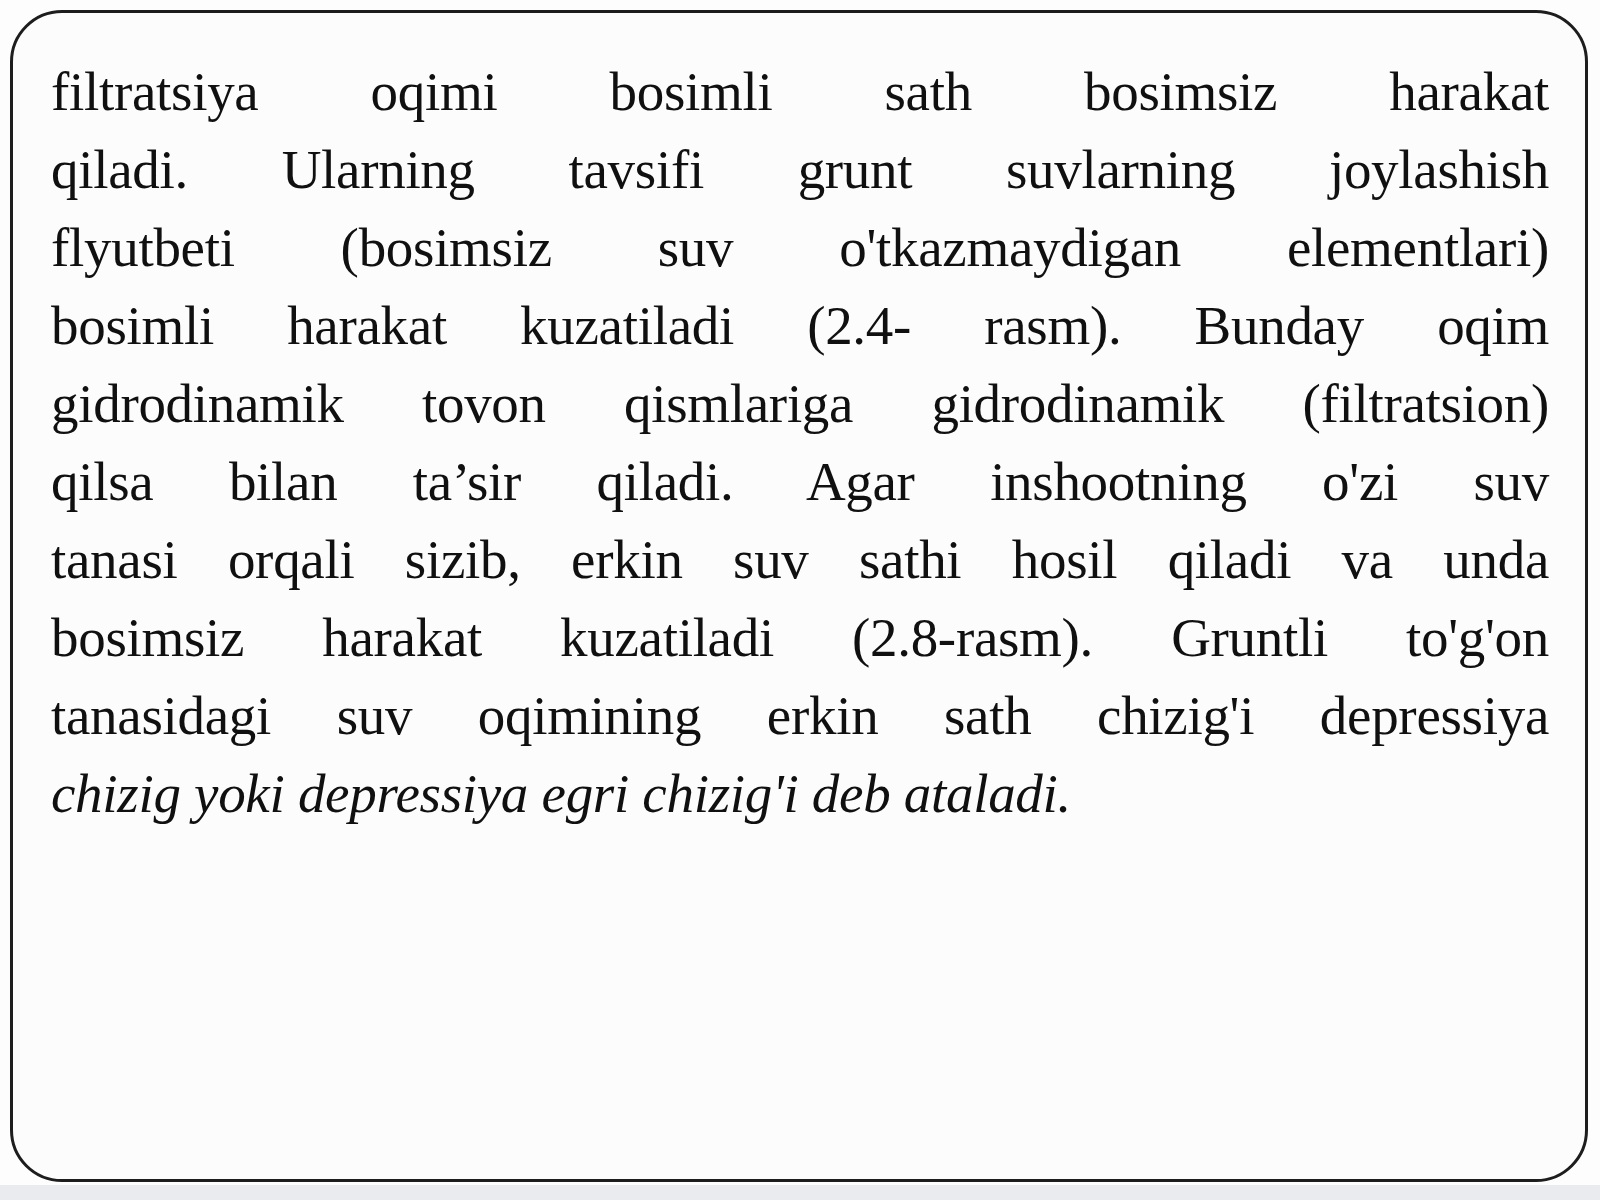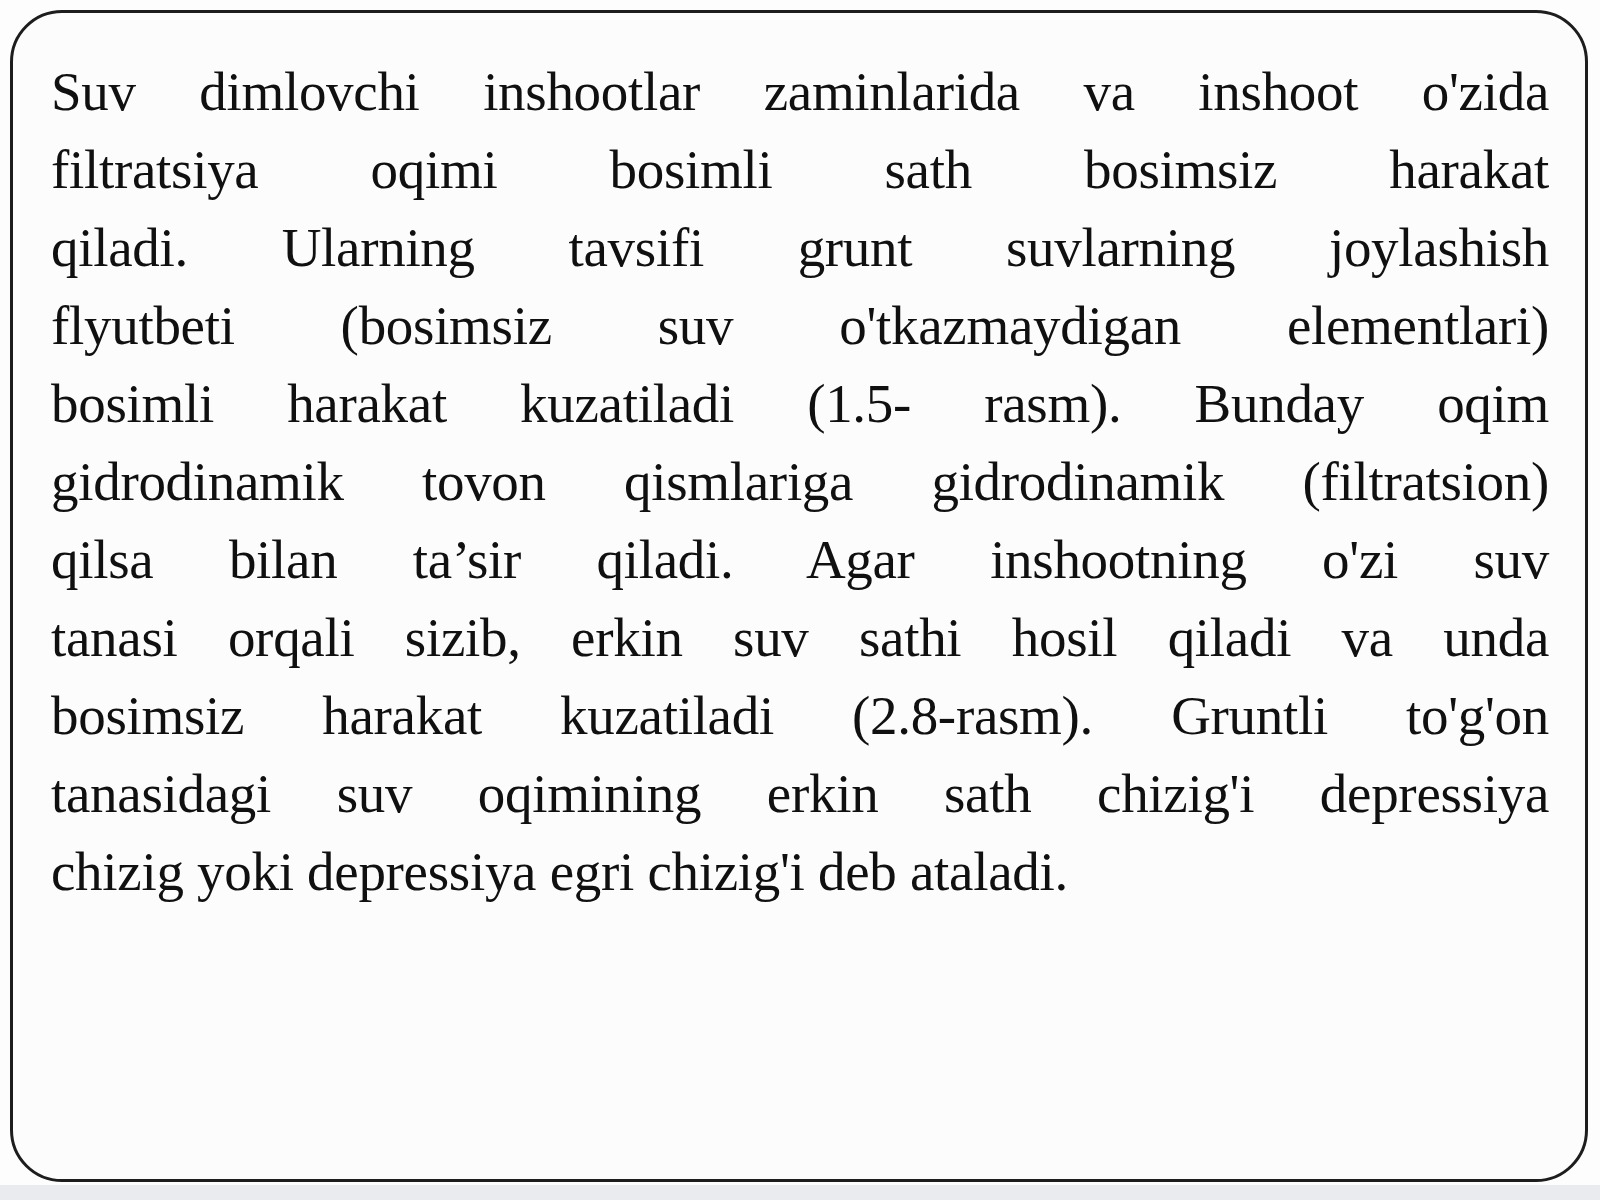--- a/index.html
+++ b/index.html
@@ -68,7 +68,6 @@
   <div class="card">
     <div class="text-block">
 
-      <div class="line"><span>Suv dimlovchi inshootlar zaminlarida va inshoot o'zida</span></div>
 
       <div class="line"><span>filtratsiya oqimi </span><b>bosimli</b><span> sath </span><b>bosimsiz</b><span> harakat</span></div>
 

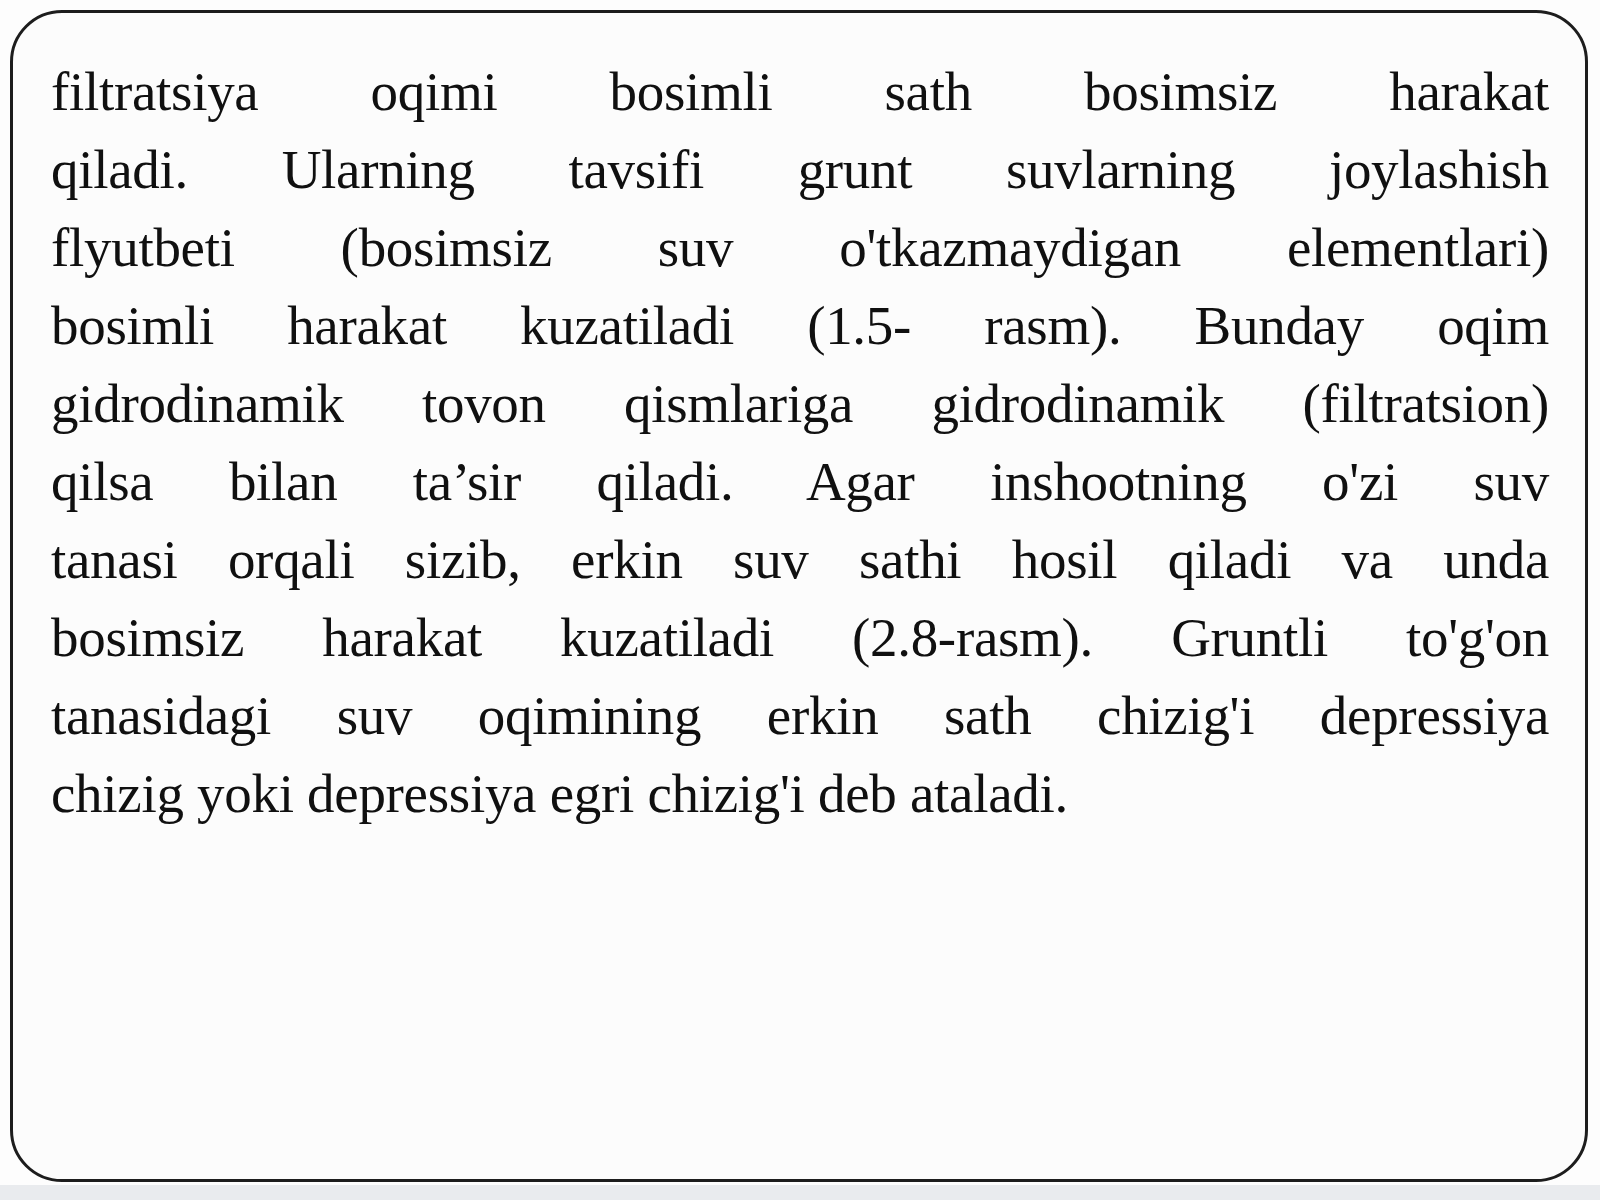--- a/index.html
+++ b/index.html
@@ -77,7 +77,7 @@
       <div class="line"><span>flyutbeti (bosimsiz suv o'tkazmaydigan elementlari)</span></div>
 
 
-      <div class="line"><b>bosimli</b><span> harakat kuzatiladi (1.5- rasm). Bunday oqim</span></div>
+      <div class="line"><b>bosimli</b><span> harakat kuzatiladi (2.4- rasm). Bunday oqim</span></div>
 
       <div class="line"><span>gidrodinamik tovon qismlariga gidrodinamik (filtratsion)</span></div>
 

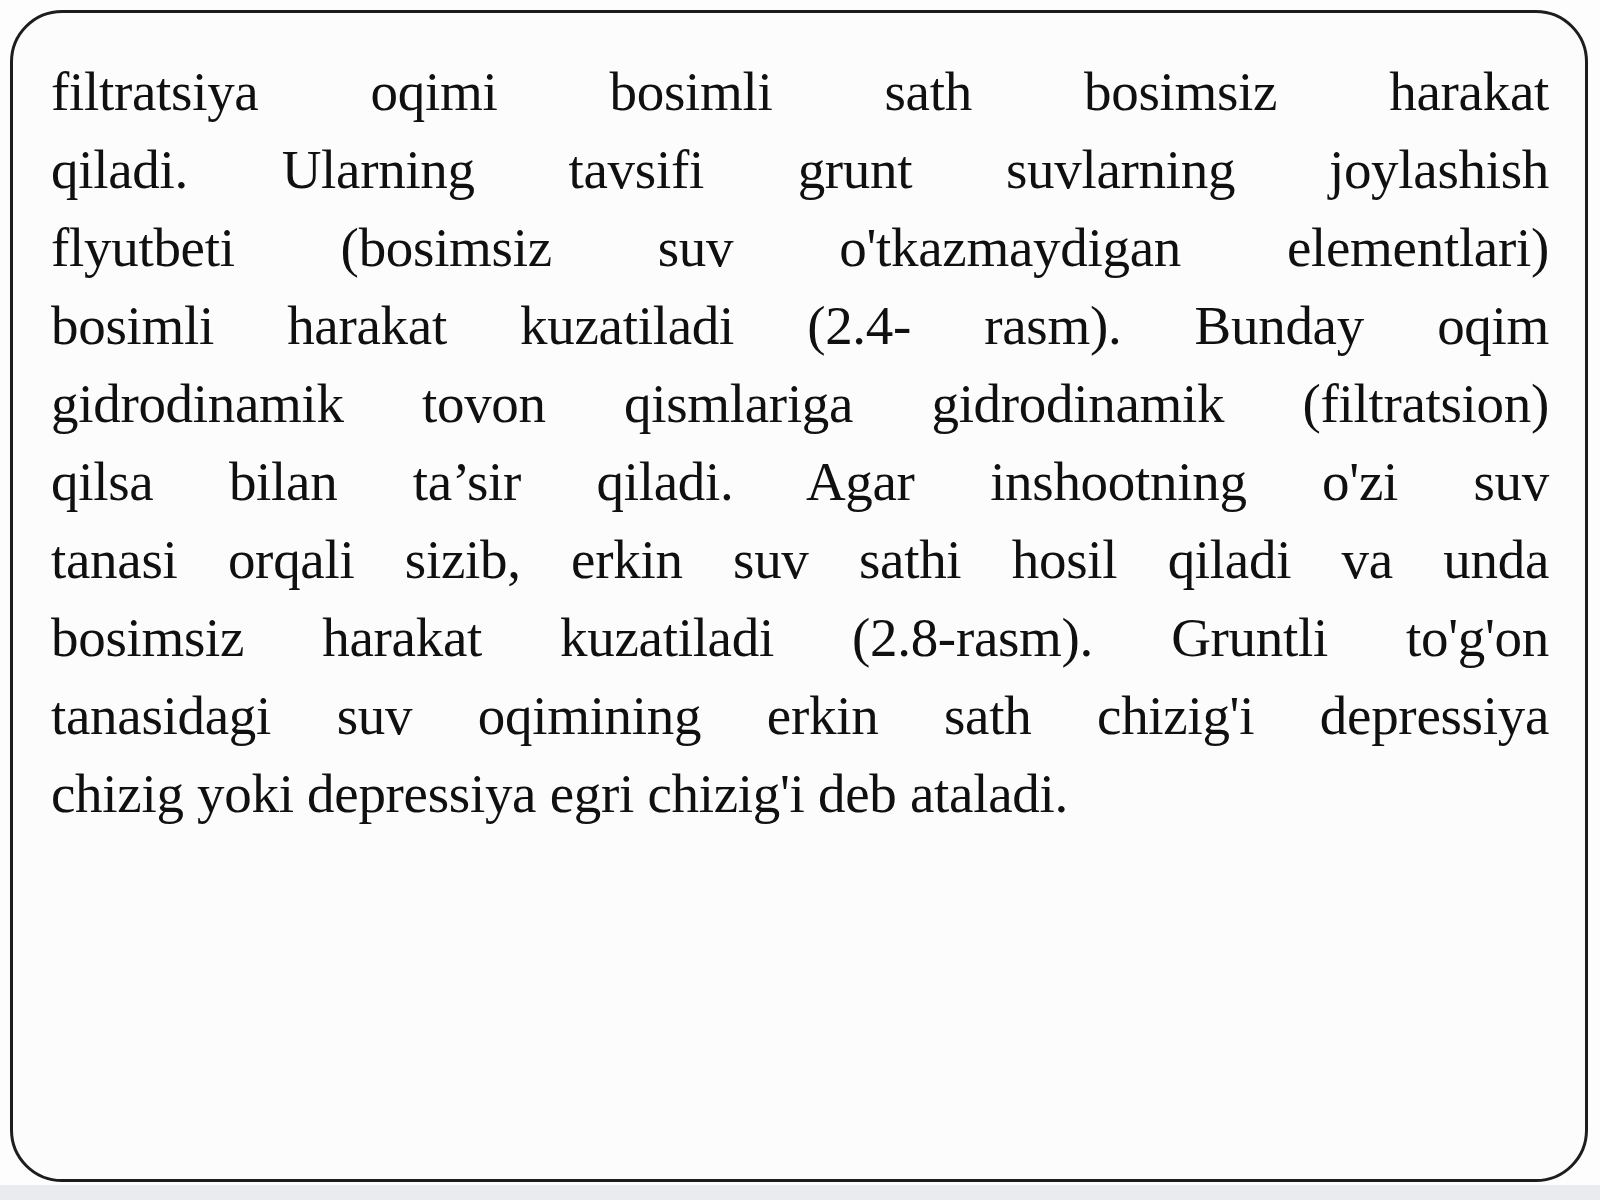--- a/index.html
+++ b/index.html
@@ -55,6 +55,7 @@
   }
   .line.last {
     text-align-last: left;
+    font-style: italic;
   }
   .line b {
     font-weight: normal;

